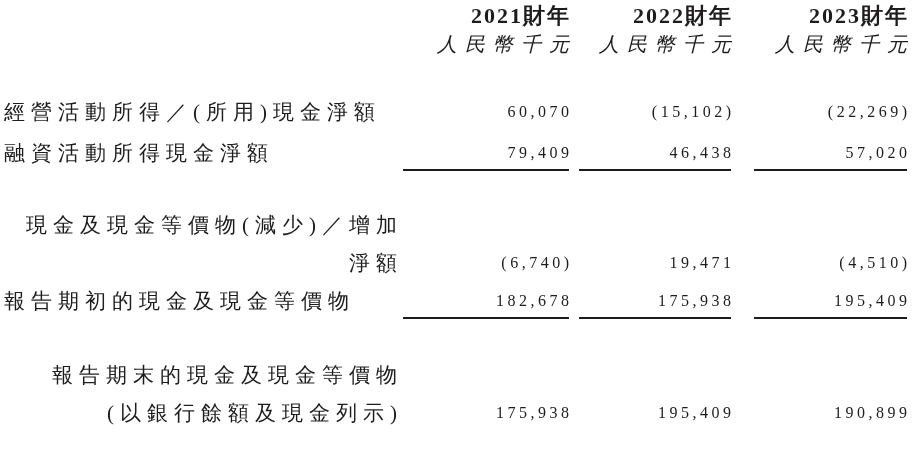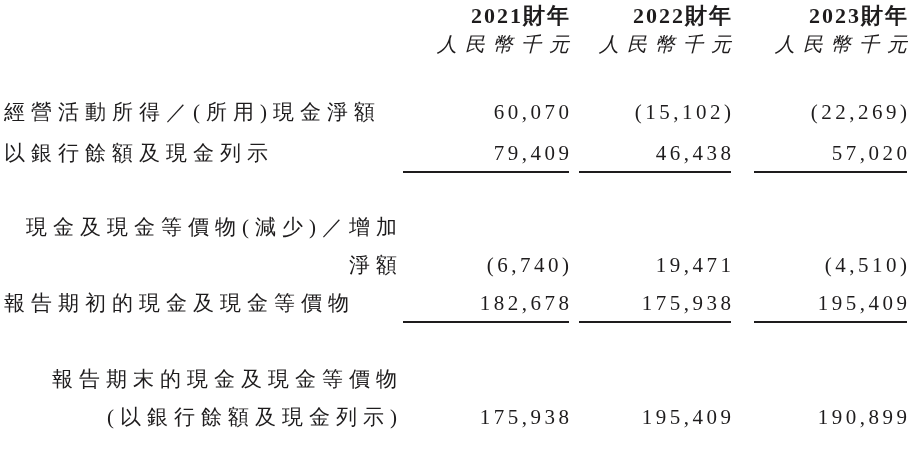--- a/index.html
+++ b/index.html
@@ -29,7 +29,7 @@
 
   
   .lbl-line { font-size: 21px; letter-spacing: 6px; line-height: 26px; text-align: right; }
-  .num { font-size: 21px; letter-spacing: 3.5px; margin-right: -3.5px; white-space: nowrap; }
+  .num { font-size: 16px; letter-spacing: 3.5px; margin-right: -3.5px; white-space: nowrap; }
 
   
   .r      { margin-bottom: 13px; }

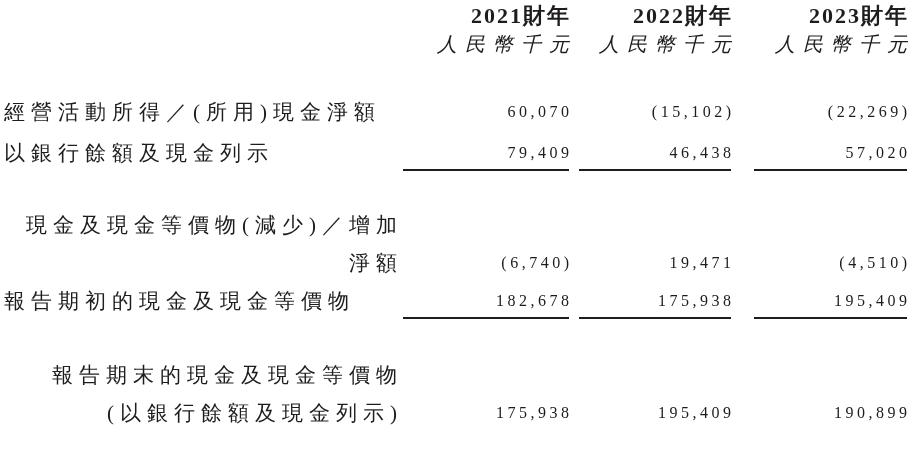--- a/index.html
+++ b/index.html
@@ -79,7 +79,7 @@
 
 
   <div class="row gap-a">
-    <div class="c-label"><span class="lbl-line">以銀行餘額及現金列示</span></div>
+    <div class="c-label"><span class="lbl-line">融資活動所得現金淨額</span></div>
     <div class="c rule"><span class="num">79,409</span></div>
     <div></div>
     <div class="c rule"><span class="num">46,438</span></div>

